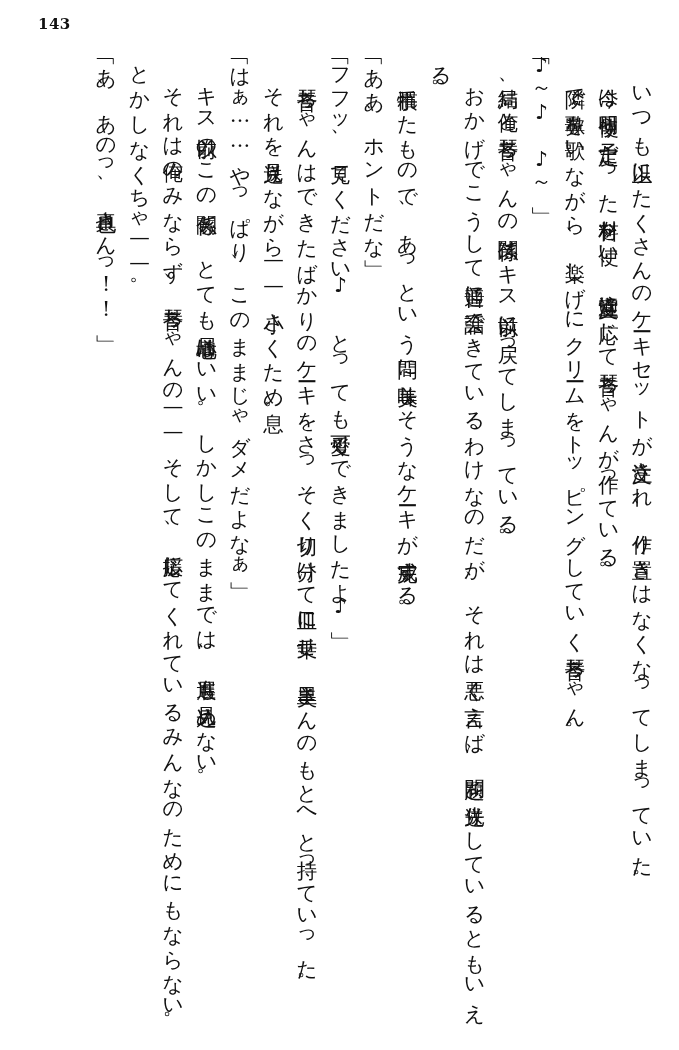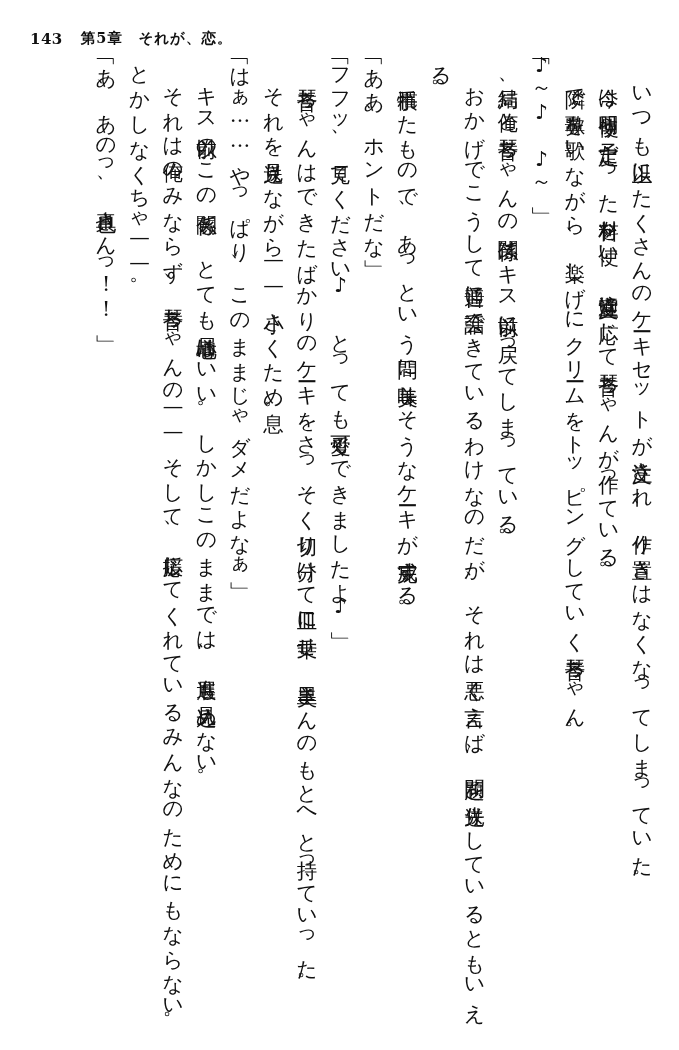--- a/index.html
+++ b/index.html
@@ -29,8 +29,8 @@
     width: 679px;
     height: 48px;
     display: flex;
-    align-items: flex-end;
-    padding-left: 30px;
+    align-items: center;
+    padding-left: 38px;
     box-sizing: border-box;
   }
   .page-number {

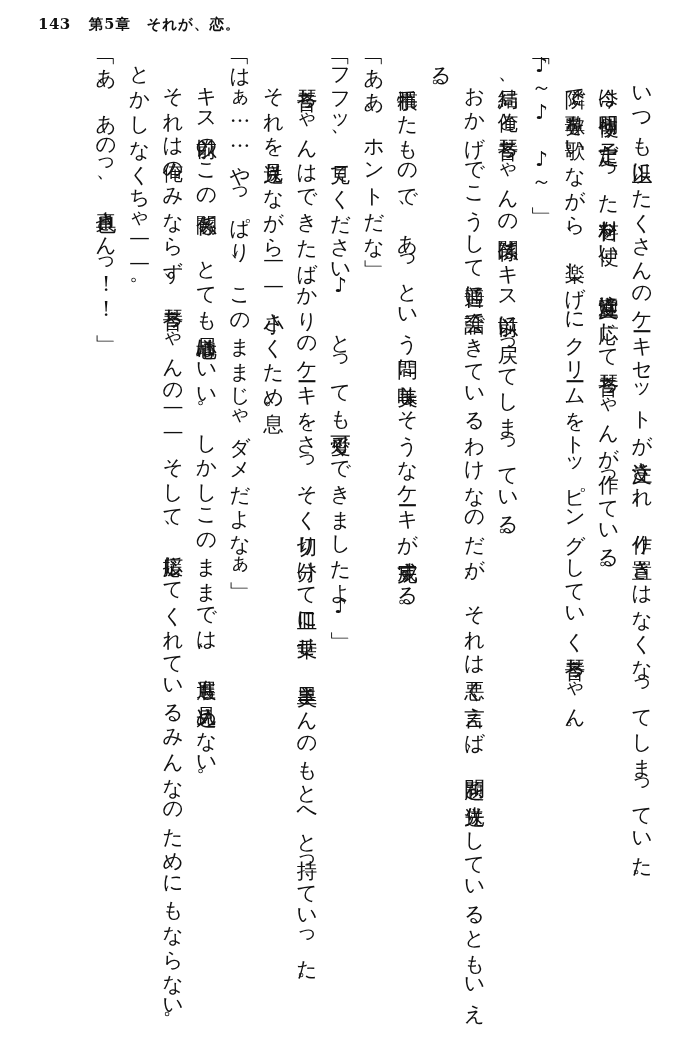--- a/index.html
+++ b/index.html
@@ -80,7 +80,6 @@
 
   <div class="header">
     <div class="page-number">143</div>
-    <div class="chapter-title">第5章　それが、恋。</div>
   </div>
 
   <div class="body-text" id="body-text">

